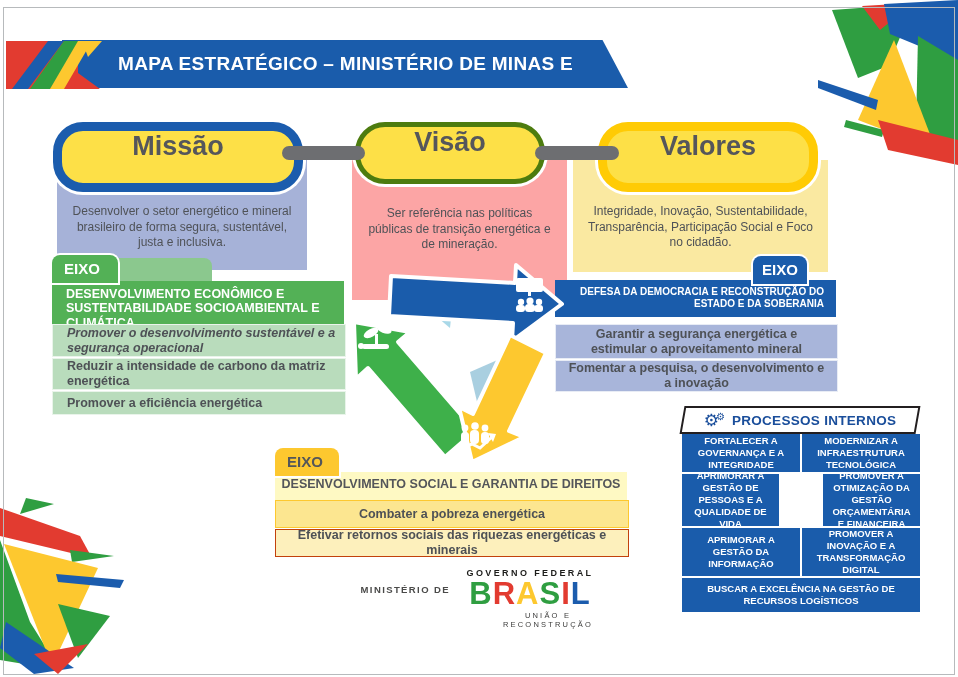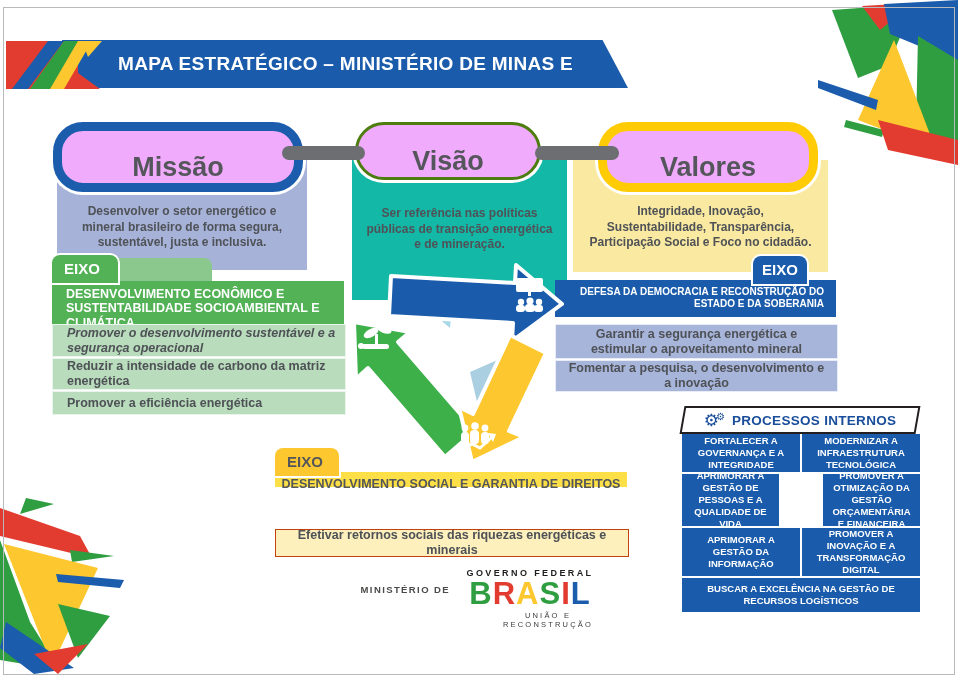--- a/index.html
+++ b/index.html
@@ -27,8 +27,8 @@
   #panel-valores .desc{padding-top:44px;}
 
   
-  .pill{height:52px;background:#f0abfc;border-radius:30px;z-index:3;box-shadow:0 0 0 3px #ffffff;
-        display:flex;align-items:flex-end;justify-content:center;}
+  .pill{height:52px;background:#fde047;border-radius:30px;z-index:3;box-shadow:0 0 0 3px #ffffff;
+        display:flex;align-items:flex-start;justify-content:center;}
   .pill .pill-label{font-size:27px;font-weight:bold;color:#55565b;}
   #pill-missao{left:53px;top:122px;width:232px;border:9px solid #1b5cad;}
   #pill-visao{left:355px;top:122px;width:180px;border:3px solid #4d7c0f;}

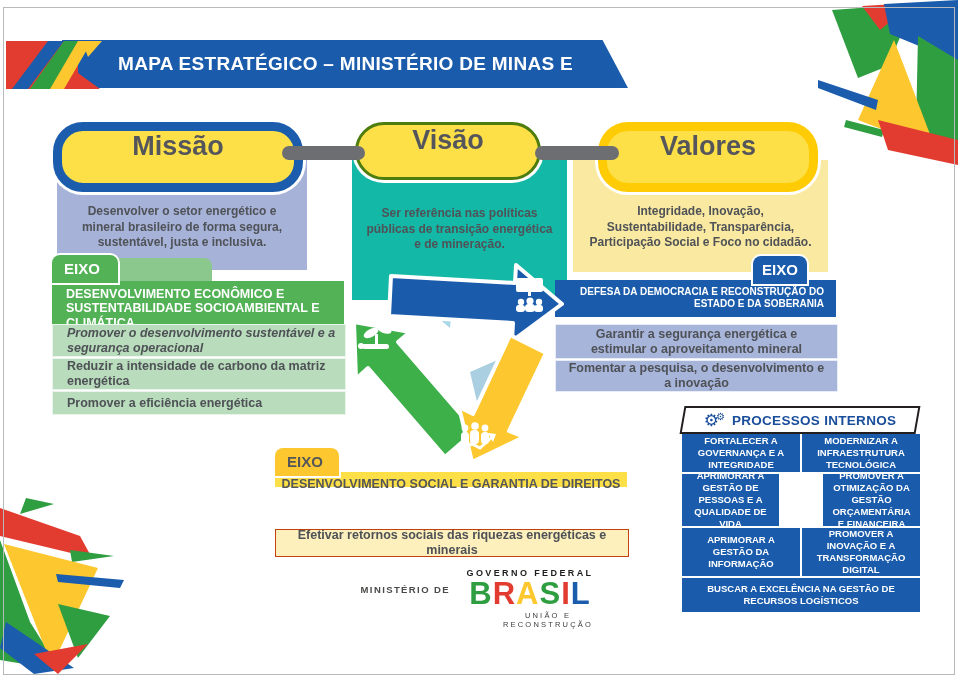--- a/index.html
+++ b/index.html
@@ -31,7 +31,7 @@
         display:flex;align-items:flex-start;justify-content:center;}
   .pill .pill-label{font-size:27px;font-weight:bold;color:#55565b;}
   #pill-missao{left:53px;top:122px;width:232px;border:9px solid #1b5cad;}
-  #pill-visao{left:355px;top:122px;width:180px;border:3px solid #4d7c0f;}
+  #pill-visao{left:355px;top:122px;width:180px;border:5px solid #4d7c0f;}
   #pill-valores{left:598px;top:122px;width:202px;border:9px solid #ffcb05;}
 
   .connector{top:146px;height:14px;background:#6d6e71;border-radius:7px;z-index:4;}

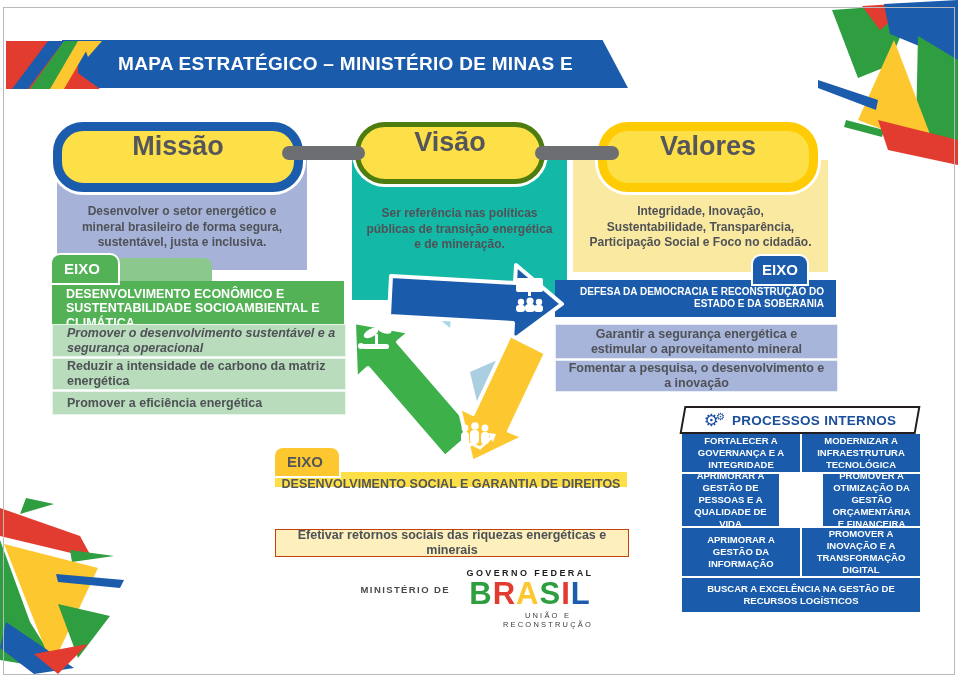--- a/index.html
+++ b/index.html
@@ -18,7 +18,7 @@
 
   
   .panel{z-index:1;}
-  .panel .desc{font-size:12px;font-weight:bold;color:#4f5257;text-align:center;line-height:1.3;padding:0 14px;}
+  .panel .desc{font-size:12px;font-weight:normal;color:#4f5257;text-align:center;line-height:1.3;padding:0 14px;}
   #panel-missao{left:57px;top:160px;width:250px;height:110px;background:#a6b2d8;}
   #panel-visao{left:352px;top:160px;width:215px;height:140px;background:#14b8a6;}
   #panel-valores{left:573px;top:160px;width:255px;height:112px;background:#fae9a1;}

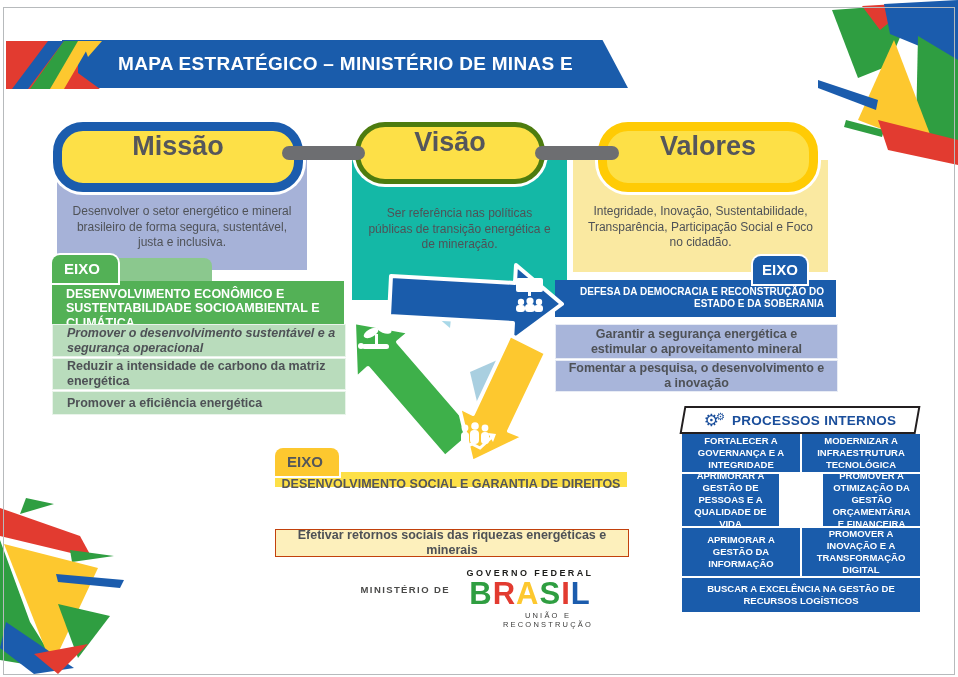--- a/index.html
+++ b/index.html
@@ -20,7 +20,7 @@
   .panel{z-index:1;}
   .panel .desc{font-size:12px;font-weight:normal;color:#4f5257;text-align:center;line-height:1.3;padding:0 14px;}
   #panel-missao{left:57px;top:160px;width:250px;height:110px;background:#a6b2d8;}
-  #panel-visao{left:352px;top:160px;width:215px;height:140px;background:#14b8a6;}
+  #panel-visao{left:352px;top:160px;width:215px;height:140px;background:#fca5a5;}
   #panel-valores{left:573px;top:160px;width:255px;height:112px;background:#fae9a1;}
   #panel-missao .desc{padding-top:44px;}
   #panel-visao .desc{padding-top:46px;}

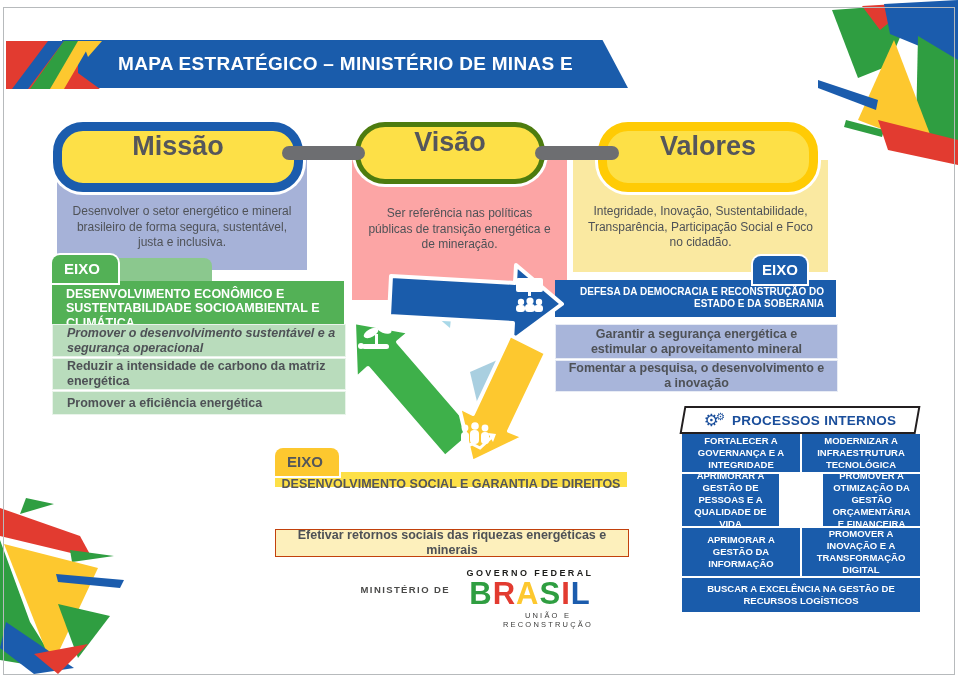--- a/index.html
+++ b/index.html
@@ -62,7 +62,7 @@
 
   
   #eixo-yellow-tab{left:275px;top:448px;width:52px;background:#fdc82f;color:#54565a;padding-left:12px;}
-  #eixo-yellow-header{left:275px;top:472px;width:352px;height:15px;background:#fde047;color:#54565a;
+  #eixo-yellow-header{left:275px;top:472px;width:352px;height:41px;background:#fef9c3;color:#54565a;
         font-size:12.5px;font-weight:bold;line-height:25px;text-align:center;z-index:2;}
   .yellow-row{left:275px;width:330px;text-align:center;padding:0 11px;z-index:2;}
   #yellow-row-0{top:500px;height:26px;background:#fce690;border:1px solid #fdc82f;}

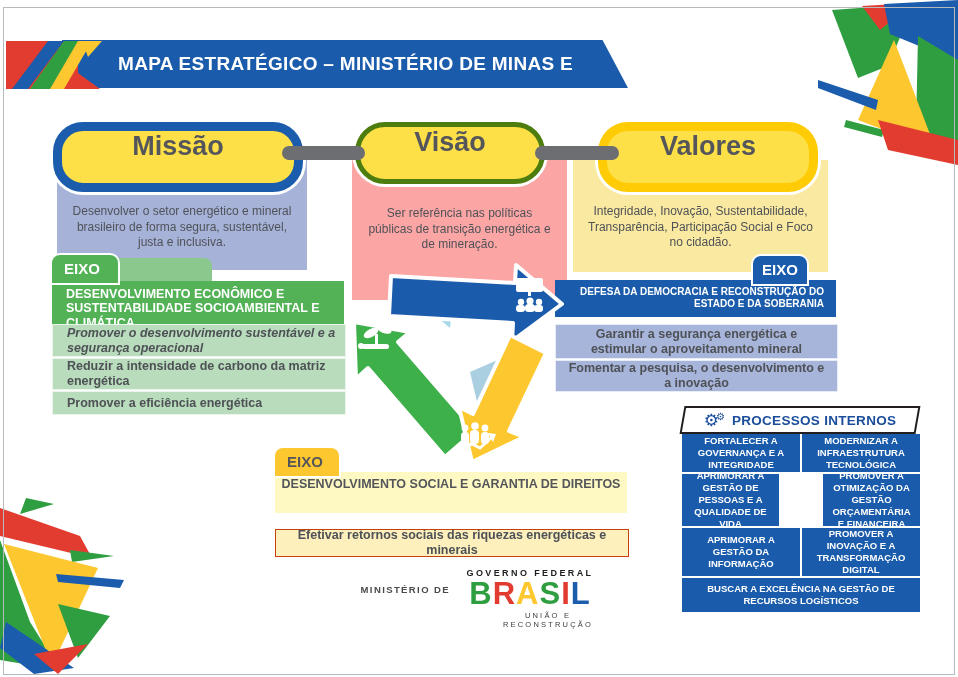--- a/index.html
+++ b/index.html
@@ -156,6 +156,7 @@
 
   <div id="eixo-yellow-tab" class="abs eixo-tab">EIXO</div>
   <div id="eixo-yellow-header" class="abs">DESENVOLVIMENTO SOCIAL E GARANTIA DE DIREITOS</div>
+  <div id="yellow-row-0" class="abs eixo-row yellow-row">Combater a pobreza energética</div>
   <div id="yellow-row-1" class="abs eixo-row yellow-row">Efetivar retornos sociais das riquezas energéticas e minerais</div>
 
   <div id="focus-graphic" class="abs">

